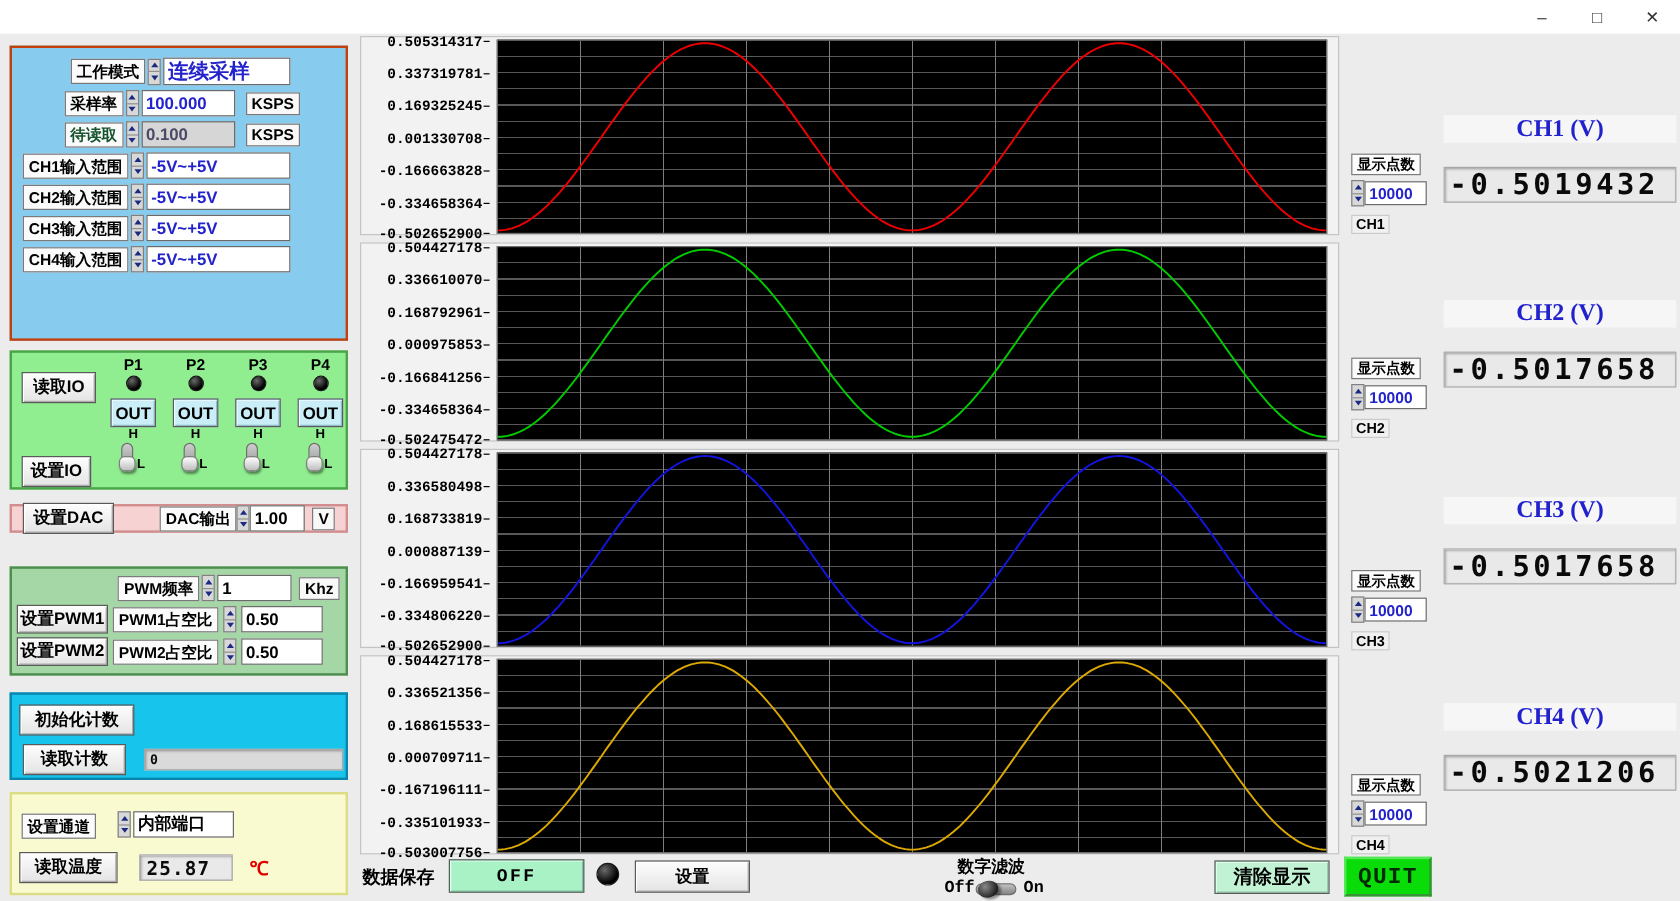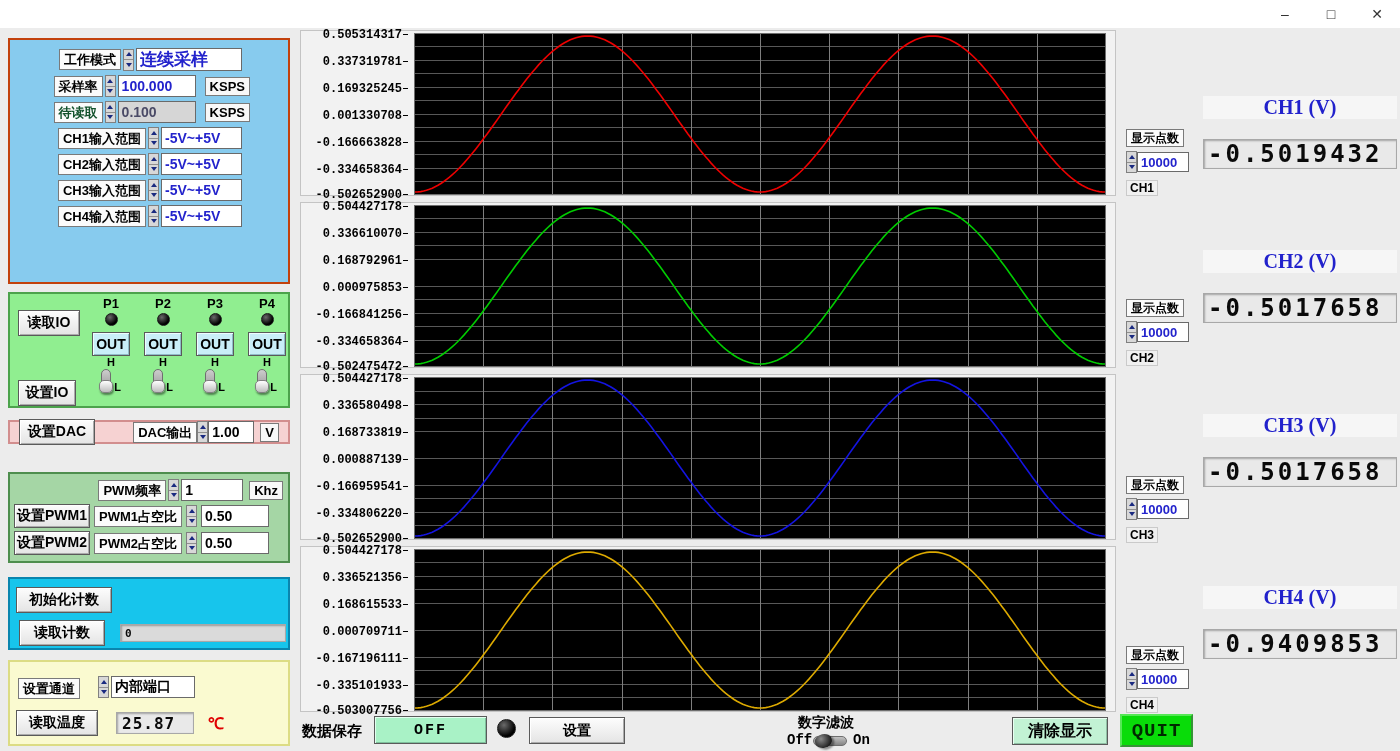--- a/index.html
+++ b/index.html
@@ -42,7 +42,7 @@
   .row.units { margin-right:38px; }
   .row .unit { margin-left:7px; }
   .bigmode { width:106px; height:23px; font-size:17px; }
-  .w78 { width:78px; } .w98 { width:81px; } .w62 { width:62px; } .w68 { width:68px; } .w46 { width:46px; }
+  .w78 { width:78px; } .w98 { width:120px; } .w62 { width:62px; } .w68 { width:68px; } .w46 { width:46px; }
   .row.disabled .lbl { color:#14532d; }
   .row.disabled .field { background:#D6D6D6; color:#4A4A66; }
   .acq-bottom { display:flex; align-items:center; margin:6px 0 0 4px; gap:9px; }

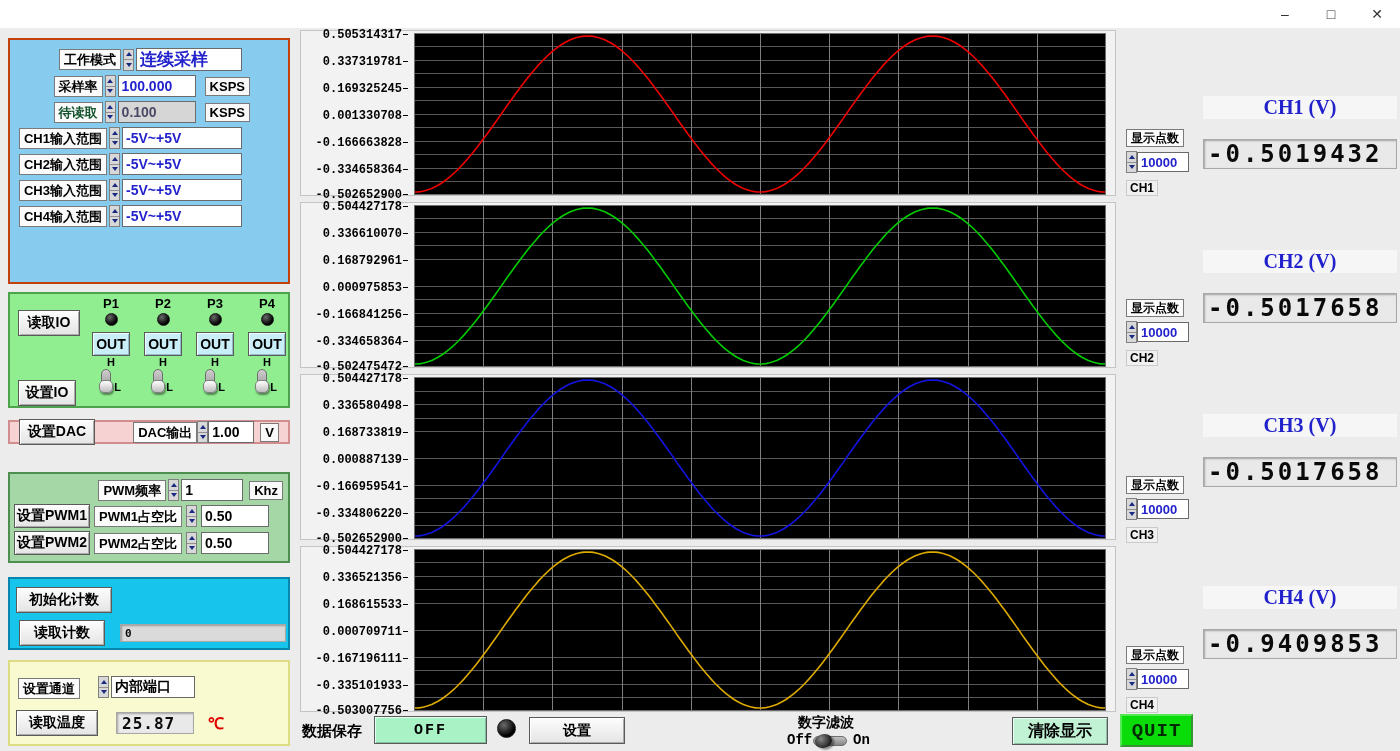--- a/index.html
+++ b/index.html
@@ -438,7 +438,7 @@
 
 <div class="readout" style="top:586px">
   <div class="chan-title">CH4 (V)</div>
-  <div class="sevenseg chan-value">-0.9409853</div>
+  <div class="sevenseg chan-value">-0.5021206</div>
 </div>
 <div class="points" style="top:645px">
   <span class="lbl pts-lbl">显示点数</span>

